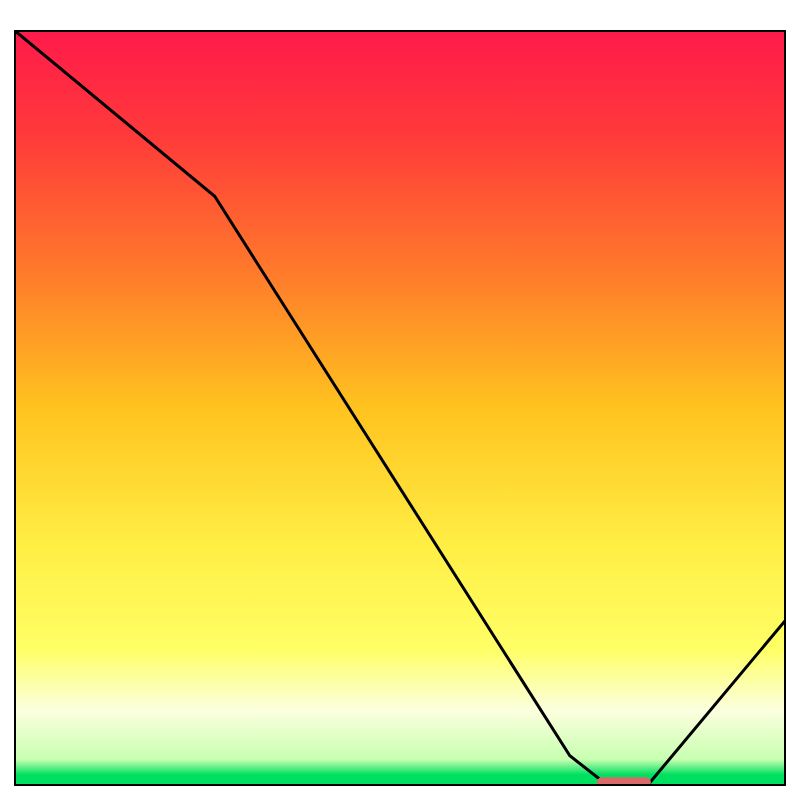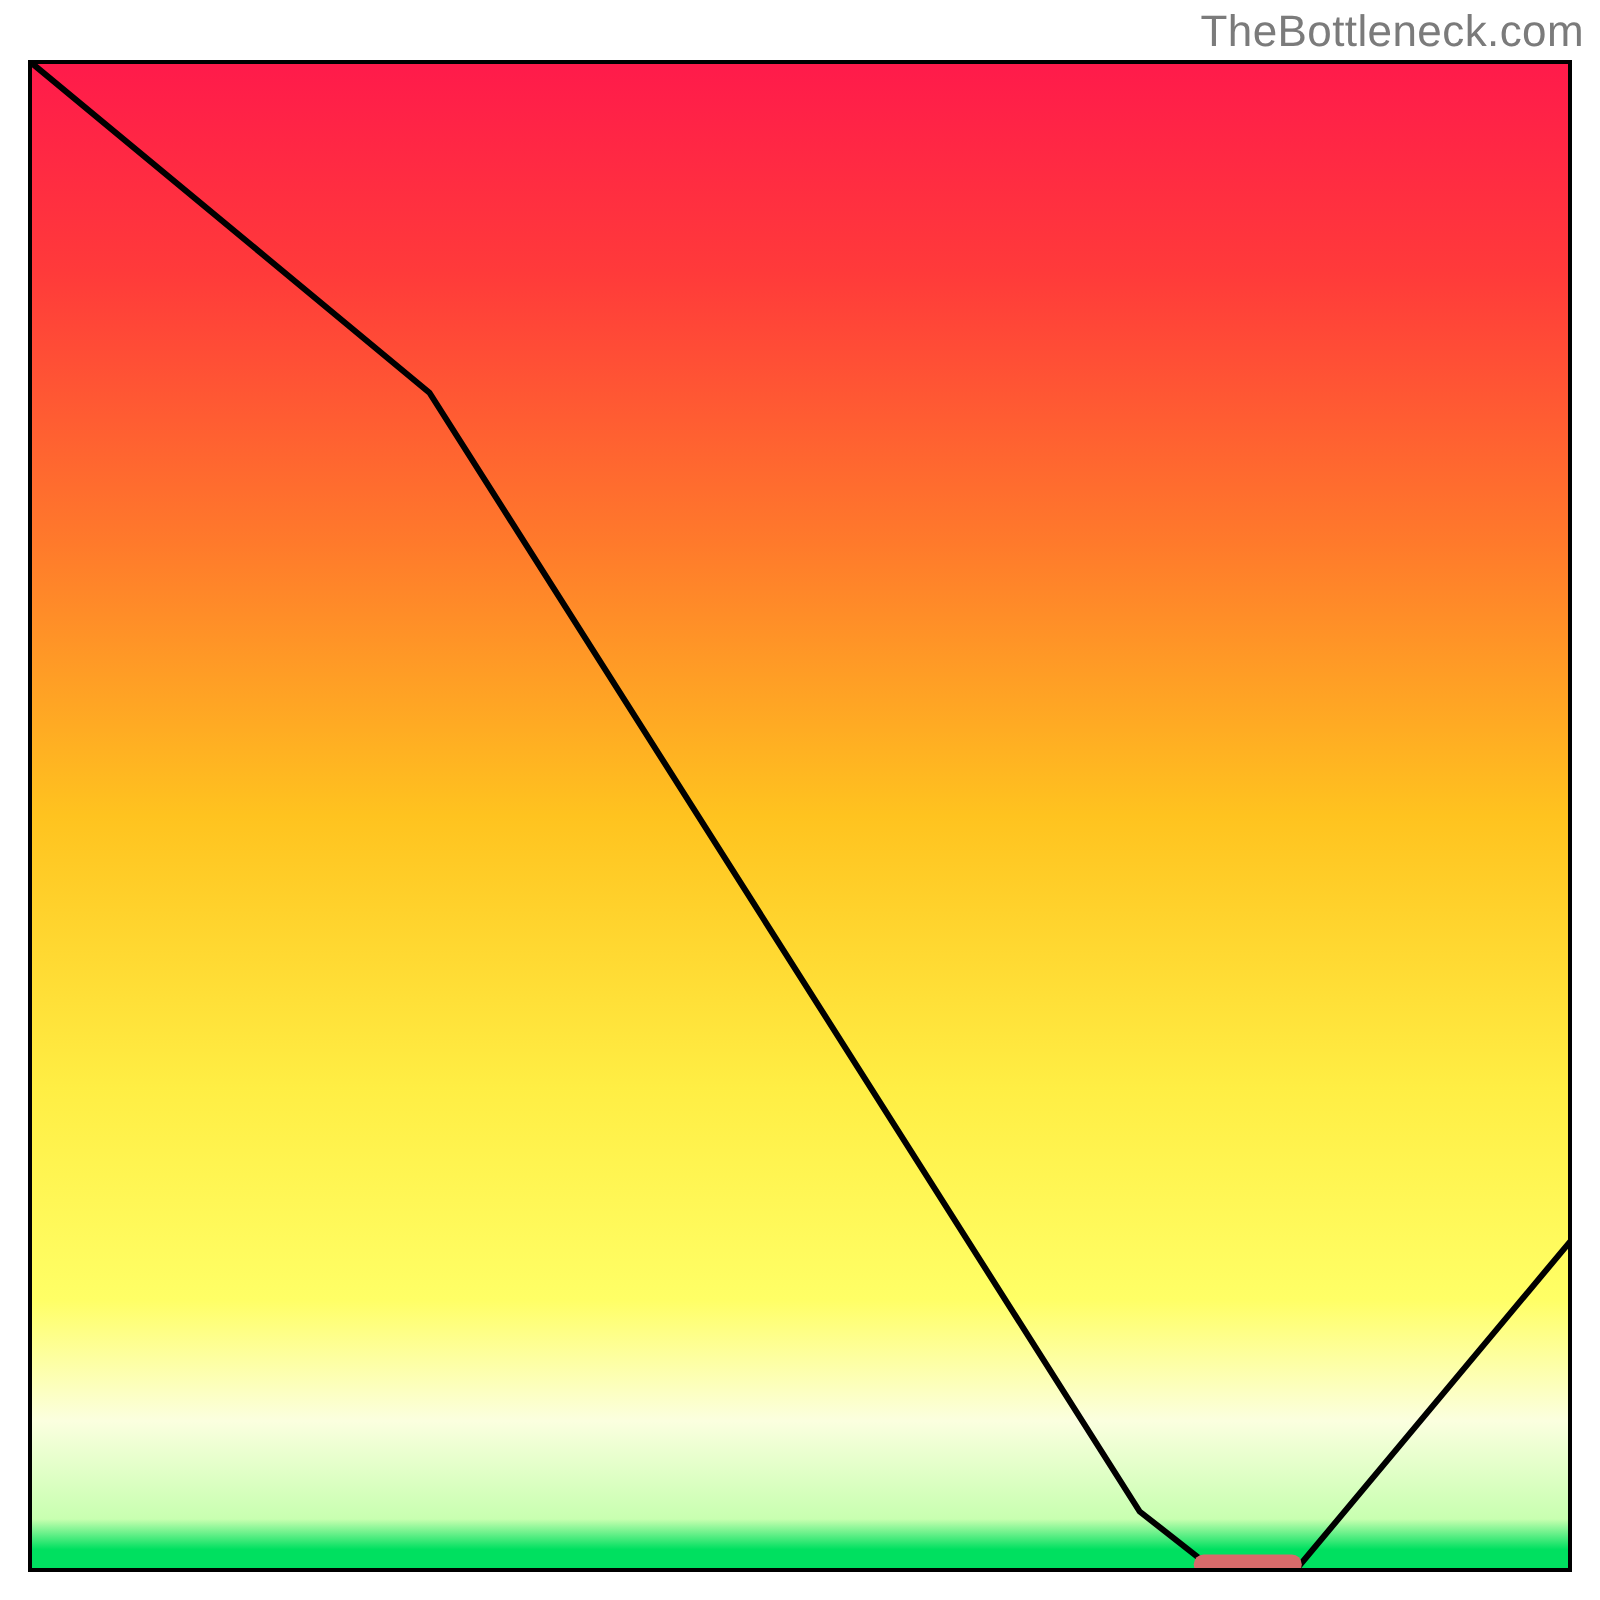--- a/index.html
+++ b/index.html
@@ -37,7 +37,6 @@
 <body>
 
 <div class="frame">
-  <div class="attribution">TheBottleneck.com</div>
 
   <div class="plot">
     <svg id="chart-svg" width="772" height="756" viewBox="0 0 772 756">

